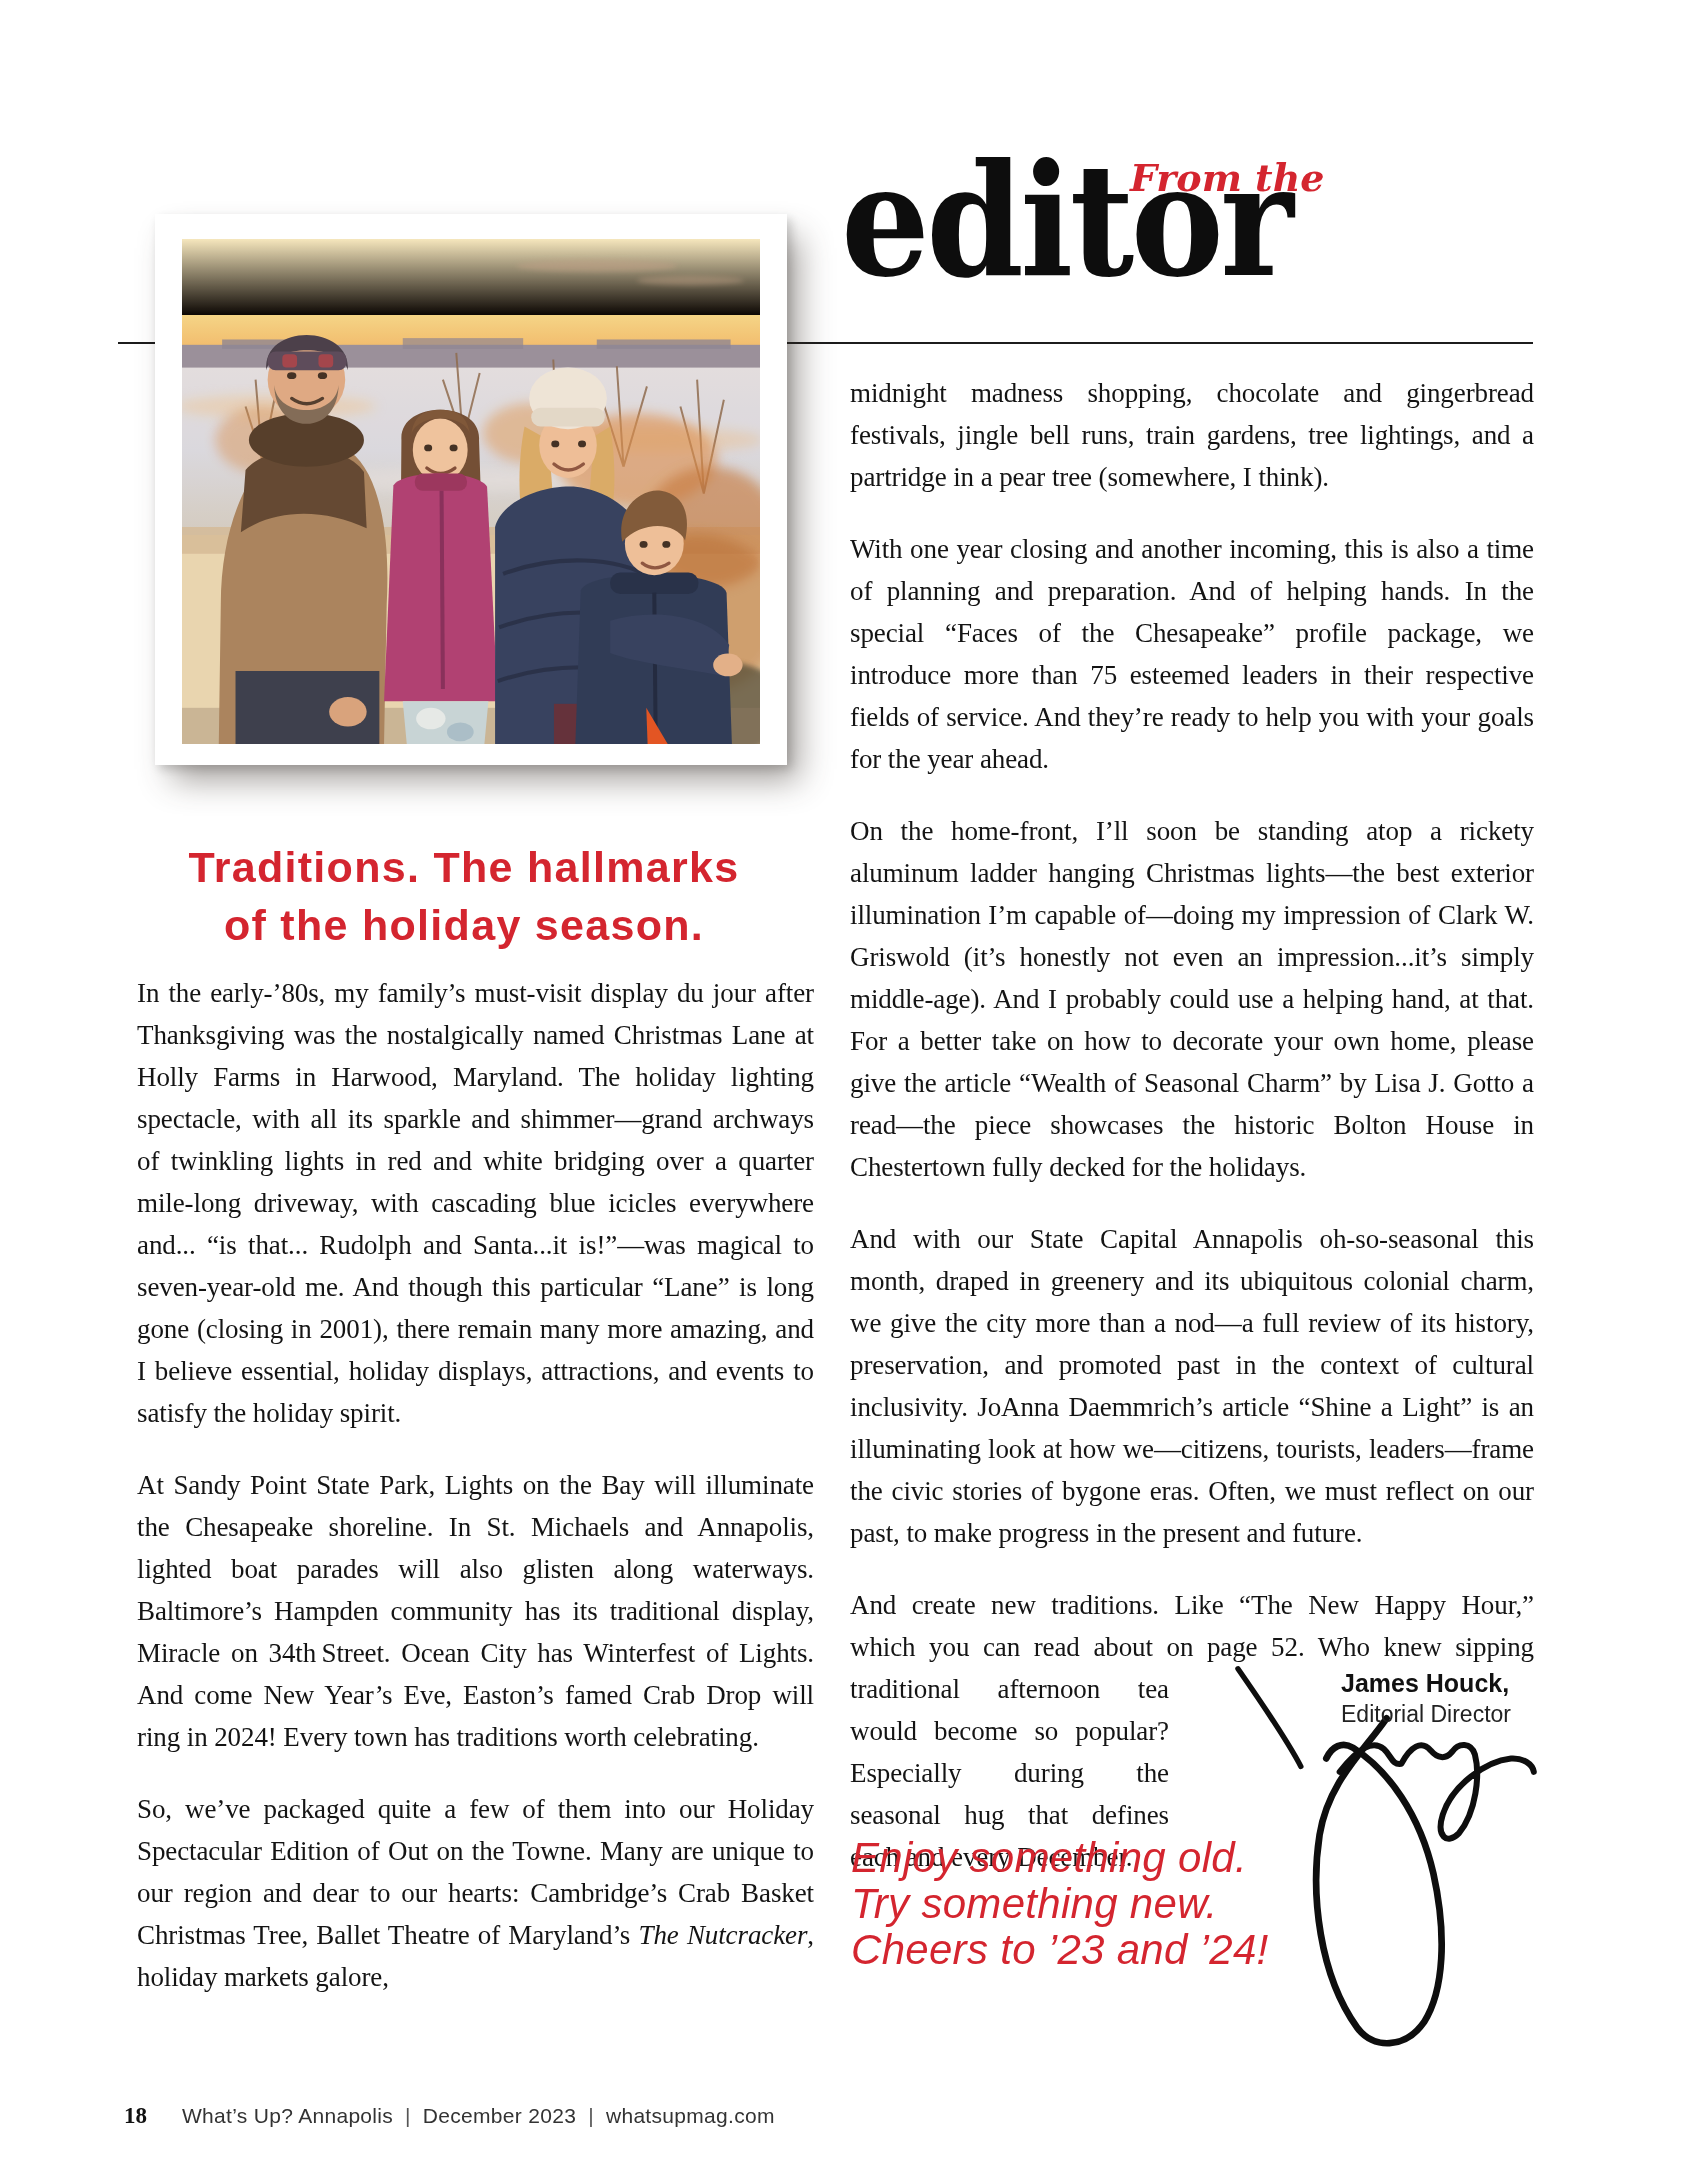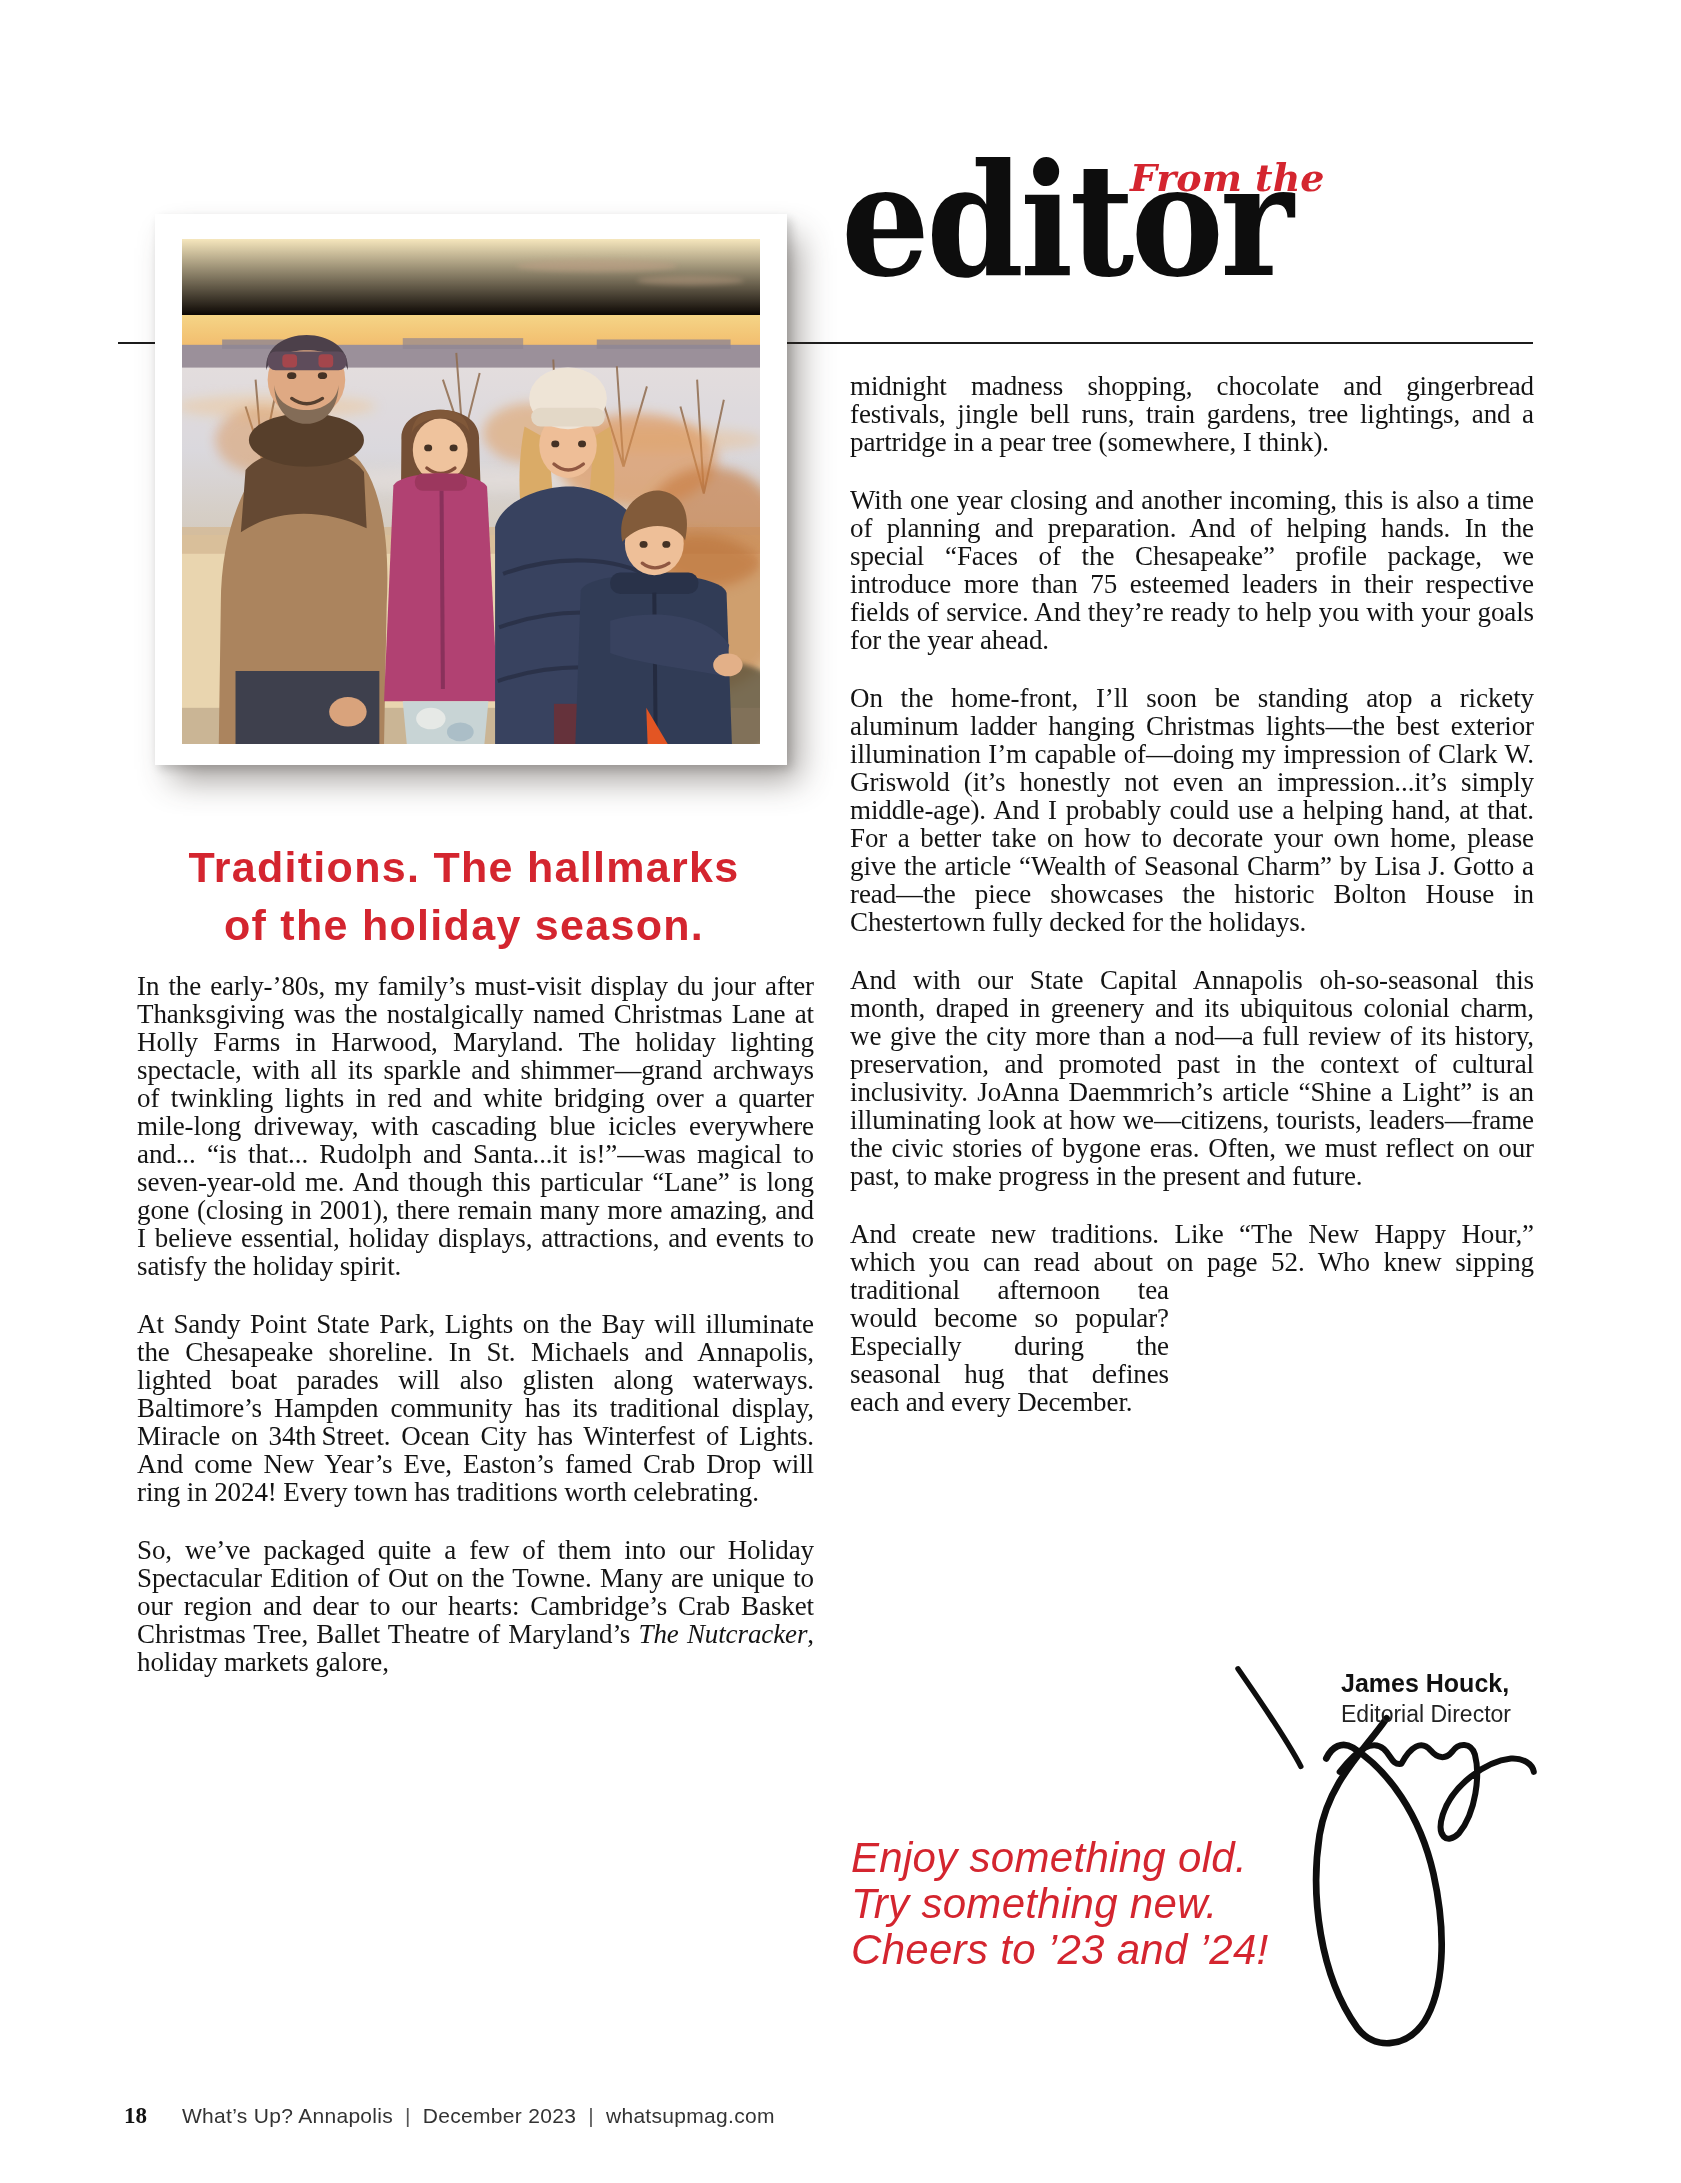--- a/index.html
+++ b/index.html
@@ -55,7 +55,7 @@
   
   .col{
     position:absolute;z-index:1;
-    font-size:27px;line-height:28px;
+    font-size:27px;line-height:42px;
     text-align:justify;
     letter-spacing:-0.1px;
   }

